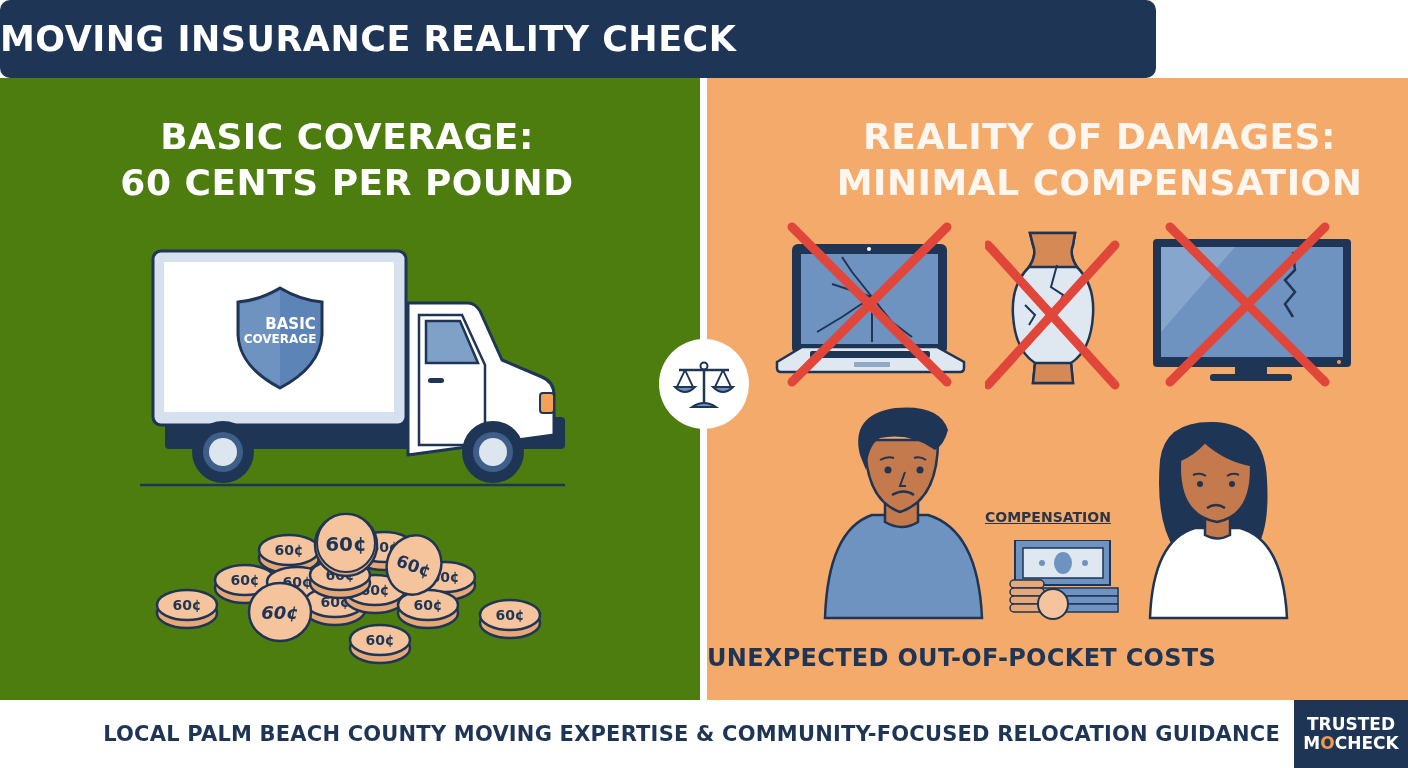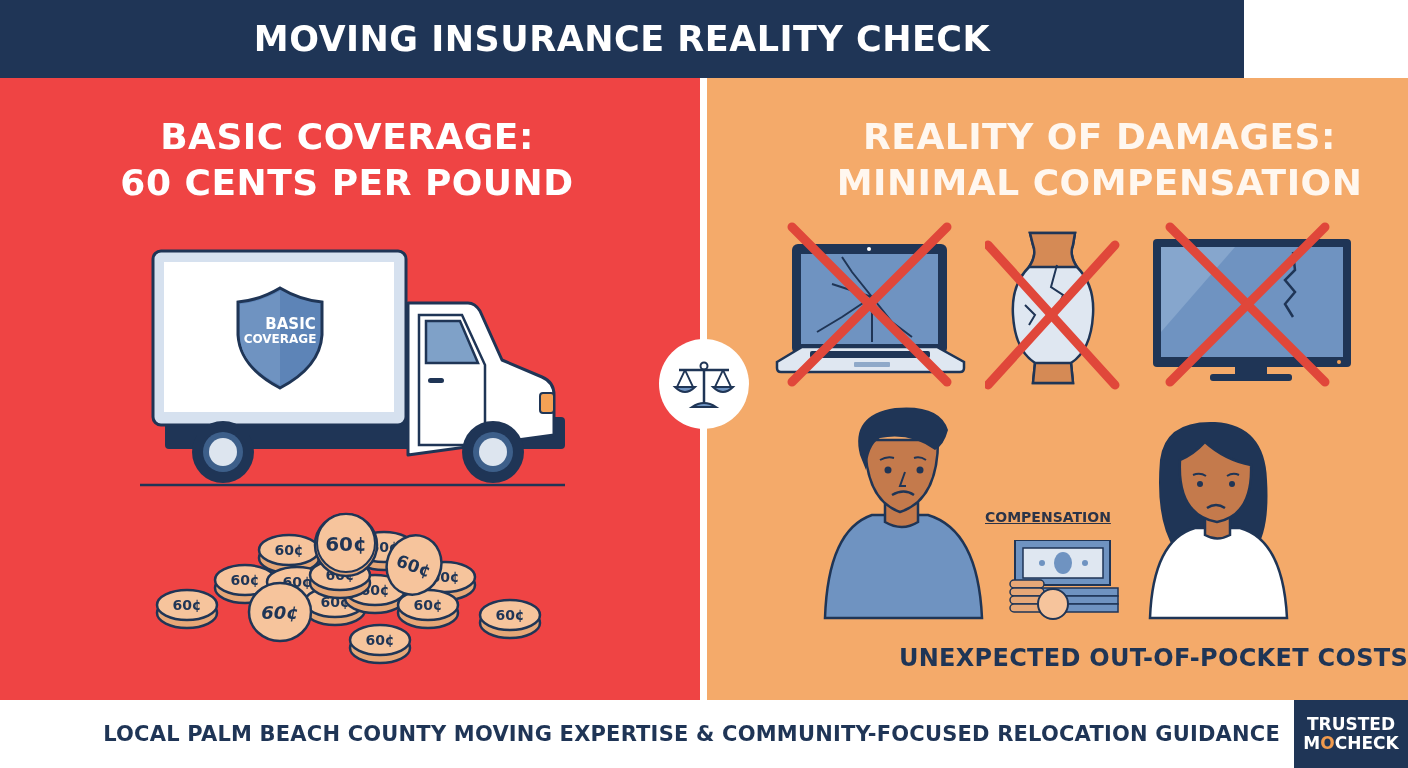--- a/index.html
+++ b/index.html
@@ -7,8 +7,8 @@
   body { font-family: "DejaVu Sans", "Liberation Sans", sans-serif; position: relative; }
 
   .header {
-    position: absolute; left: 0; top: 0; width: 1244px; height: 78px;
-    background: #1f3556; display: flex; align-items: center; justify-content: center;
+    position: absolute; left: 0; top: 0; width: 1156px; height: 78px;
+    background: #1f3556; display: flex; align-items: center;  border-radius: 10px;
   }
   .header h1 {
     color: #ffffff; font-size: 35px; font-weight: bold; letter-spacing: 0.5px;

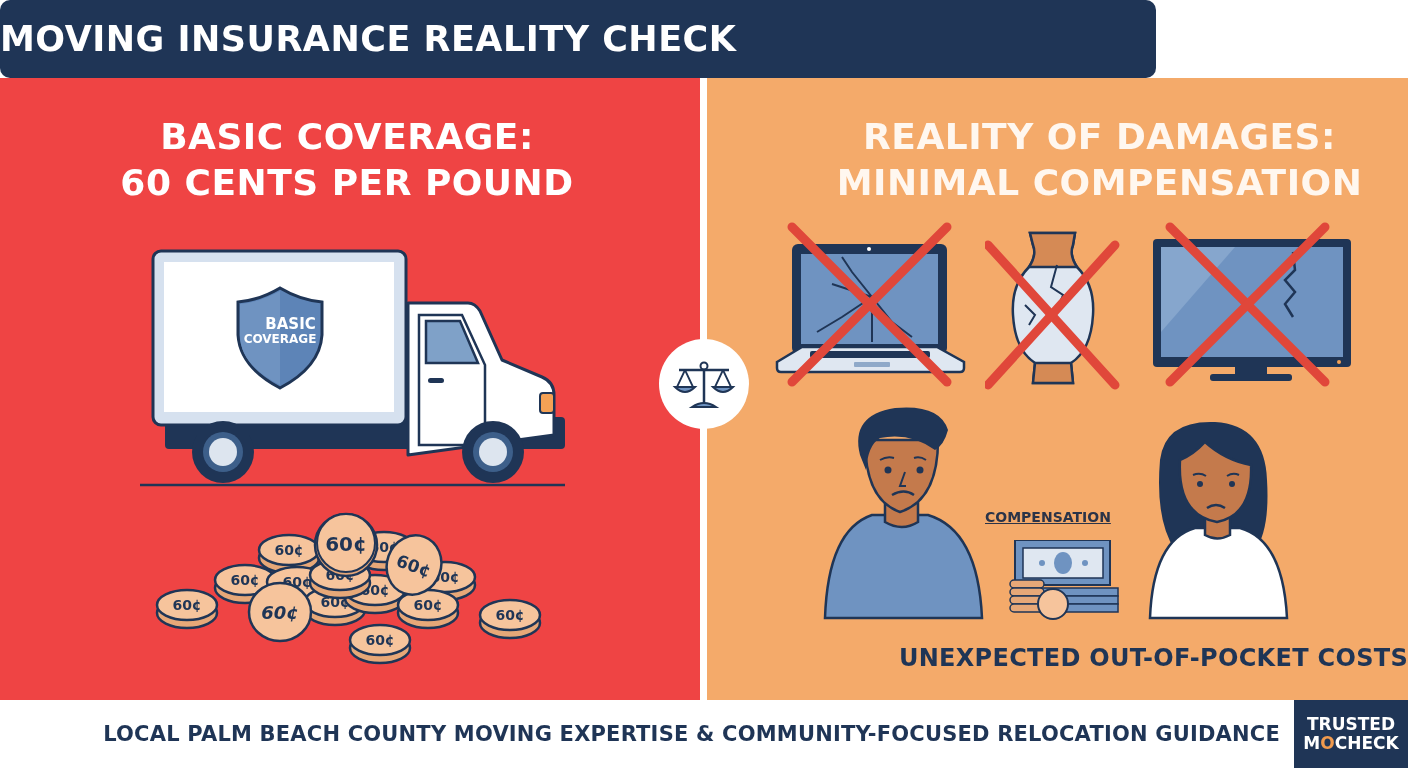--- a/index.html
+++ b/index.html
@@ -17,7 +17,7 @@
 
   .panel-left {
     position: absolute; left: 0; top: 78px; width: 700px; height: 622px;
-    background: #ef4444;
+    background: #4d7c0f;
   }
   .panel-right {
     position: absolute; left: 707px; top: 78px; width: 701px; height: 622px;

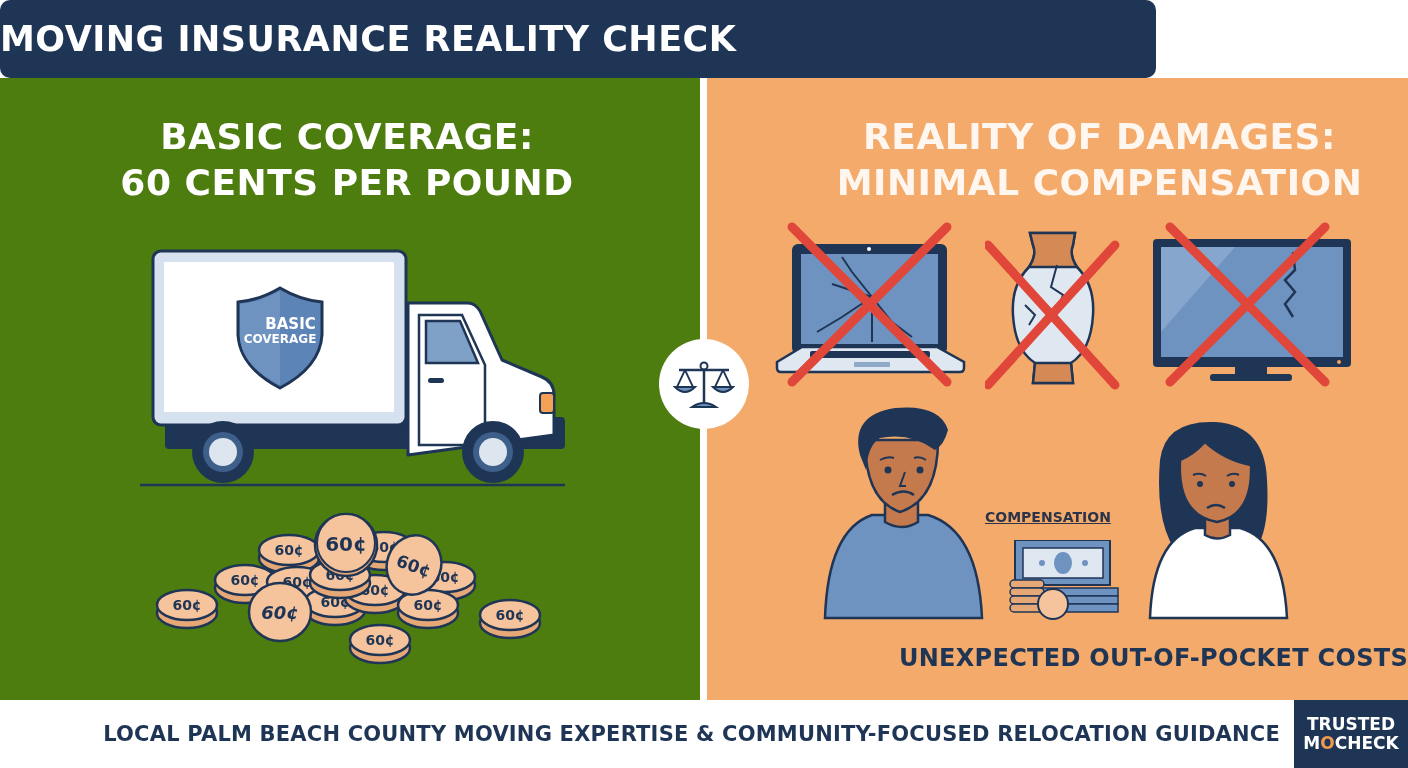--- a/index.html
+++ b/index.html
@@ -57,7 +57,7 @@
   }
 
   .outcome {
-    position: absolute; left: 0; width: 100%; text-align: right;
+    position: absolute; left: 0; width: 100%; text-align: left;
     color: #1f3556; font-weight: bold; font-size: 24px; letter-spacing: 0.3px;
   }
   .comp-label {

